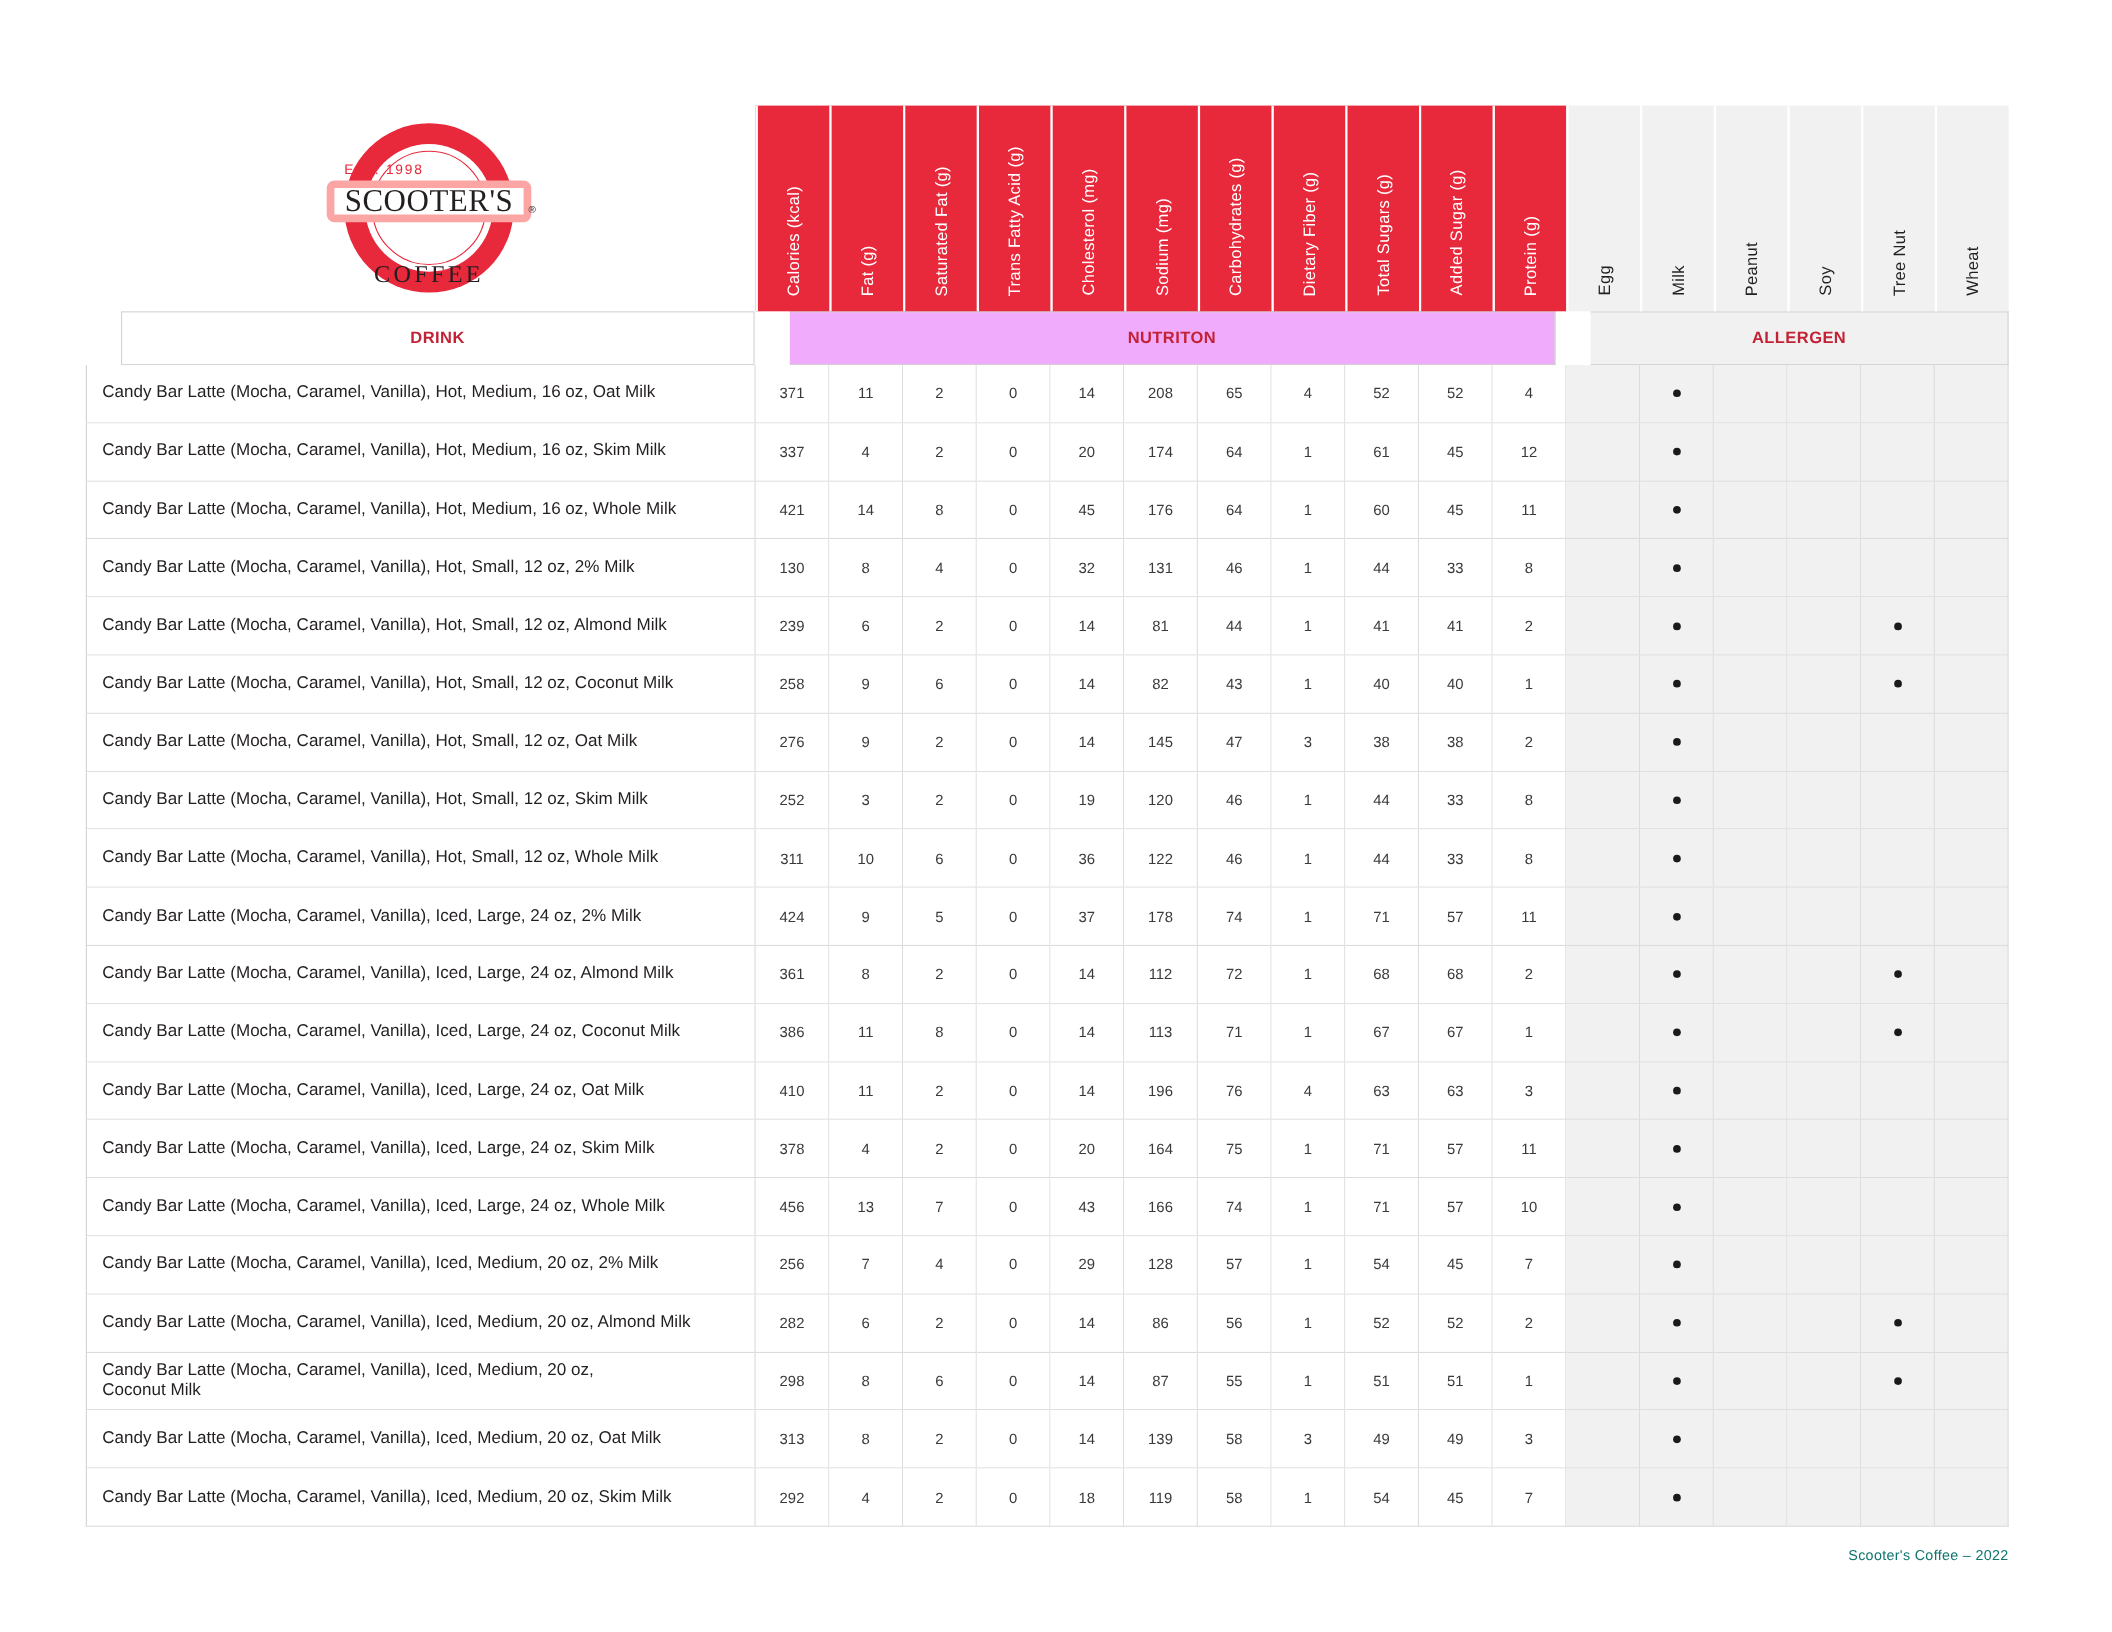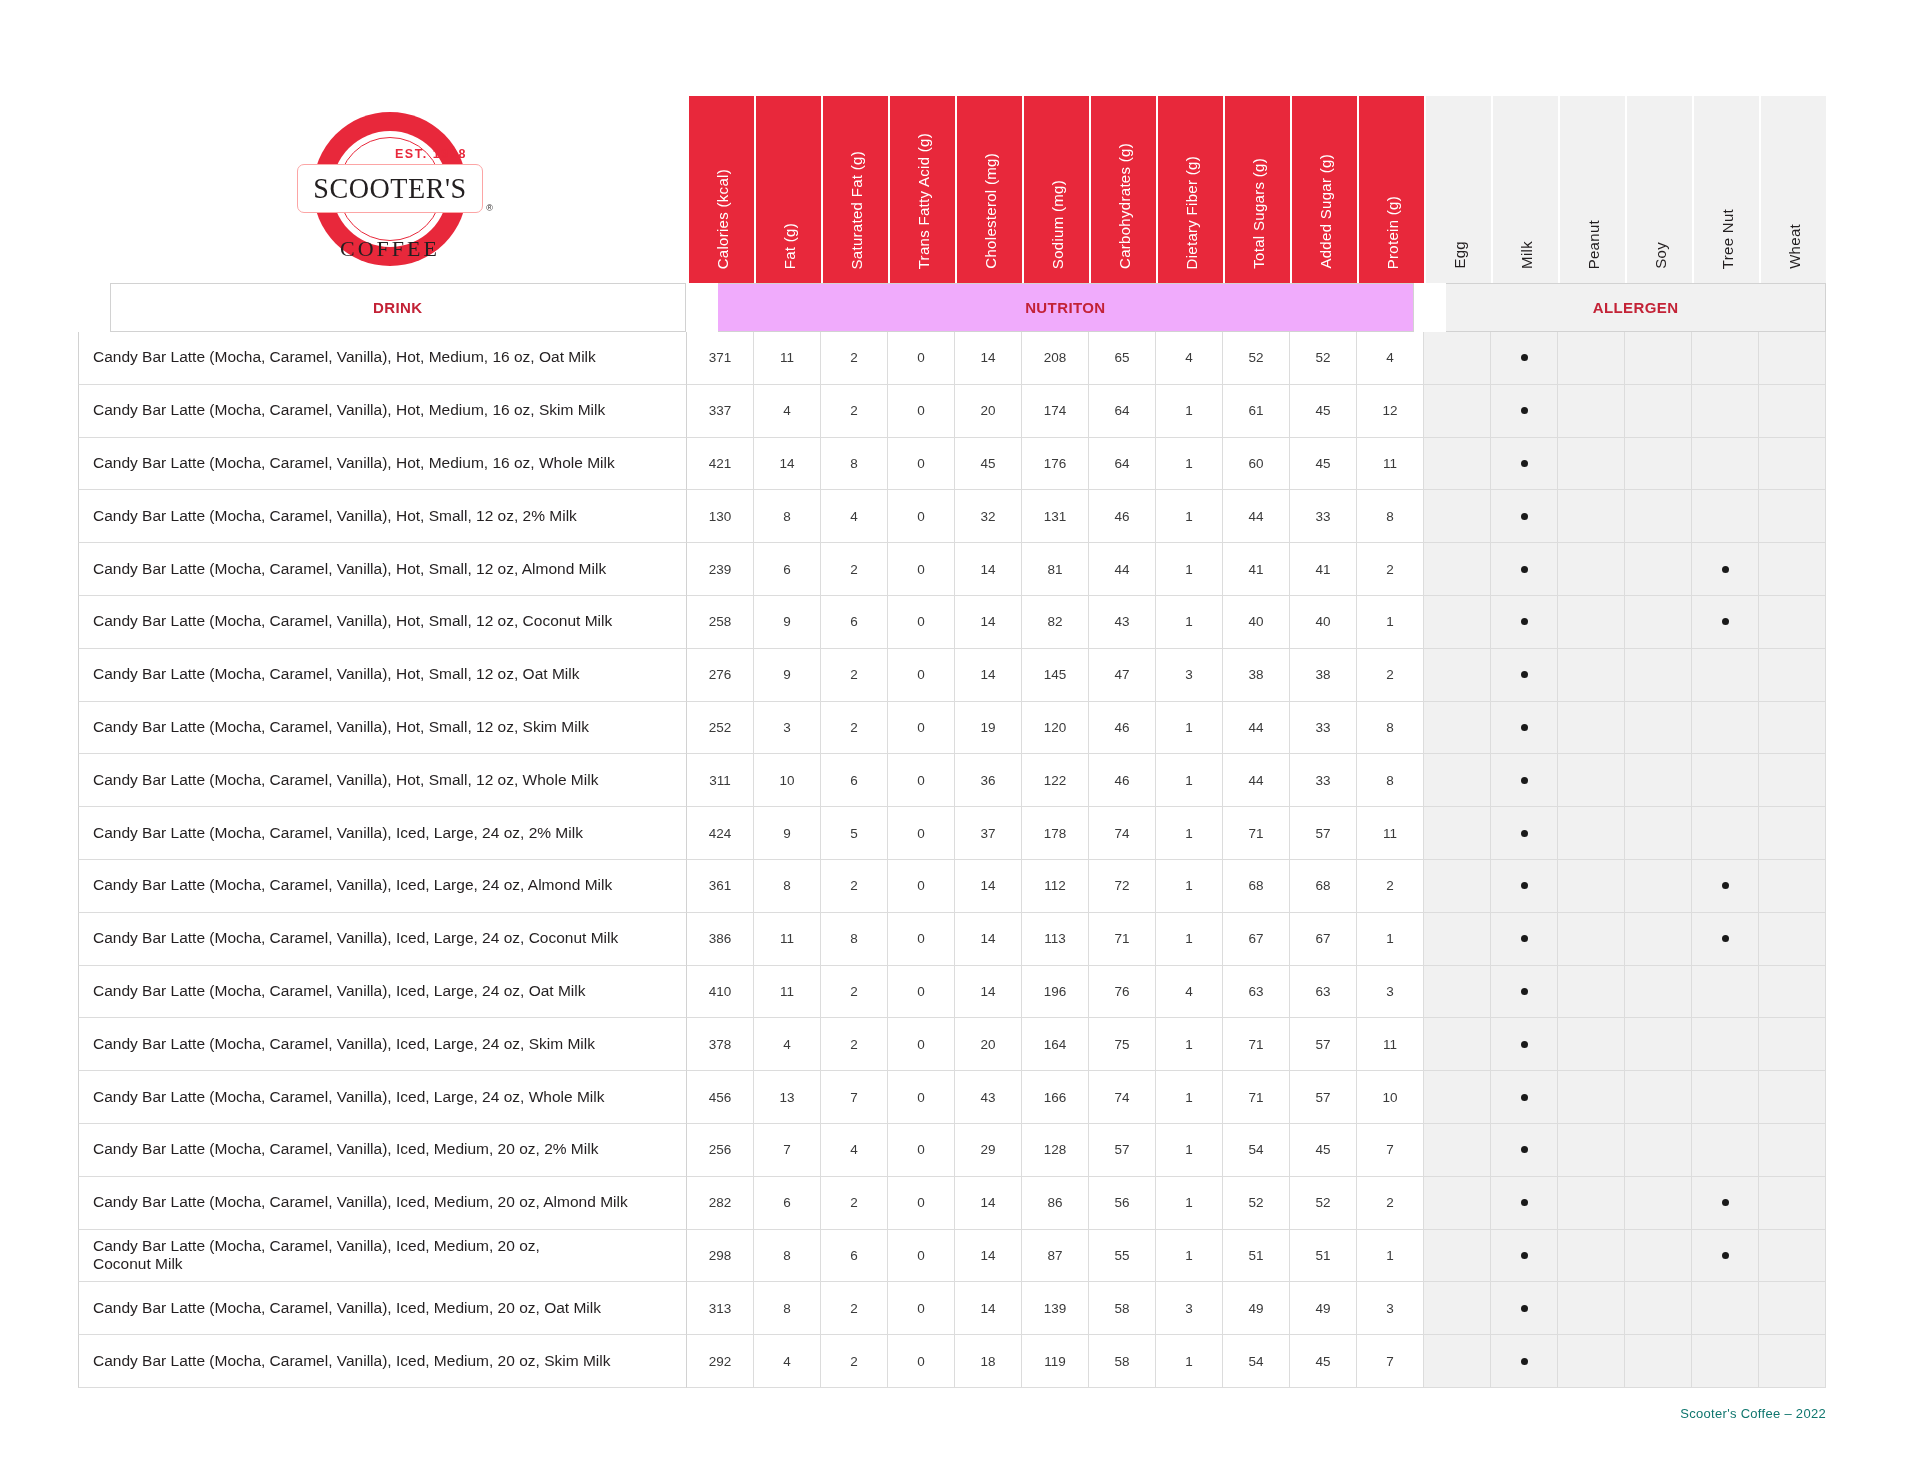--- a/index.html
+++ b/index.html
@@ -17,8 +17,8 @@
   .logo-ring { position:absolute; inset:0; background:var(--brand-red); border-radius:50%; }
   .logo-inner { position:absolute; inset:19px; background:#fff; border-radius:50%; }
   .logo-thin-ring { position:absolute; inset:25px; border:1.8px solid var(--brand-red); border-radius:50%; }
-  .logo-est { position:absolute; top:35px; left:0; right:0; text-align:right;
-    color:var(--brand-red); font-size:12.5px; font-weight:bold; letter-spacing:1.6px; }
+  .logo-est { position:absolute; top:35px; left:0; right:0; text-align:left;
+    color:var(--brand-red); font-size:12.5px; font-weight:normal; letter-spacing:1.6px; }
   .logo-banner { position:absolute; left:-16px; top:52px; width:186px; height:49px;
     background:#fff; border:1px solid #fca5a5; border-radius:7px;
     display:flex; align-items:center; justify-content:center; }

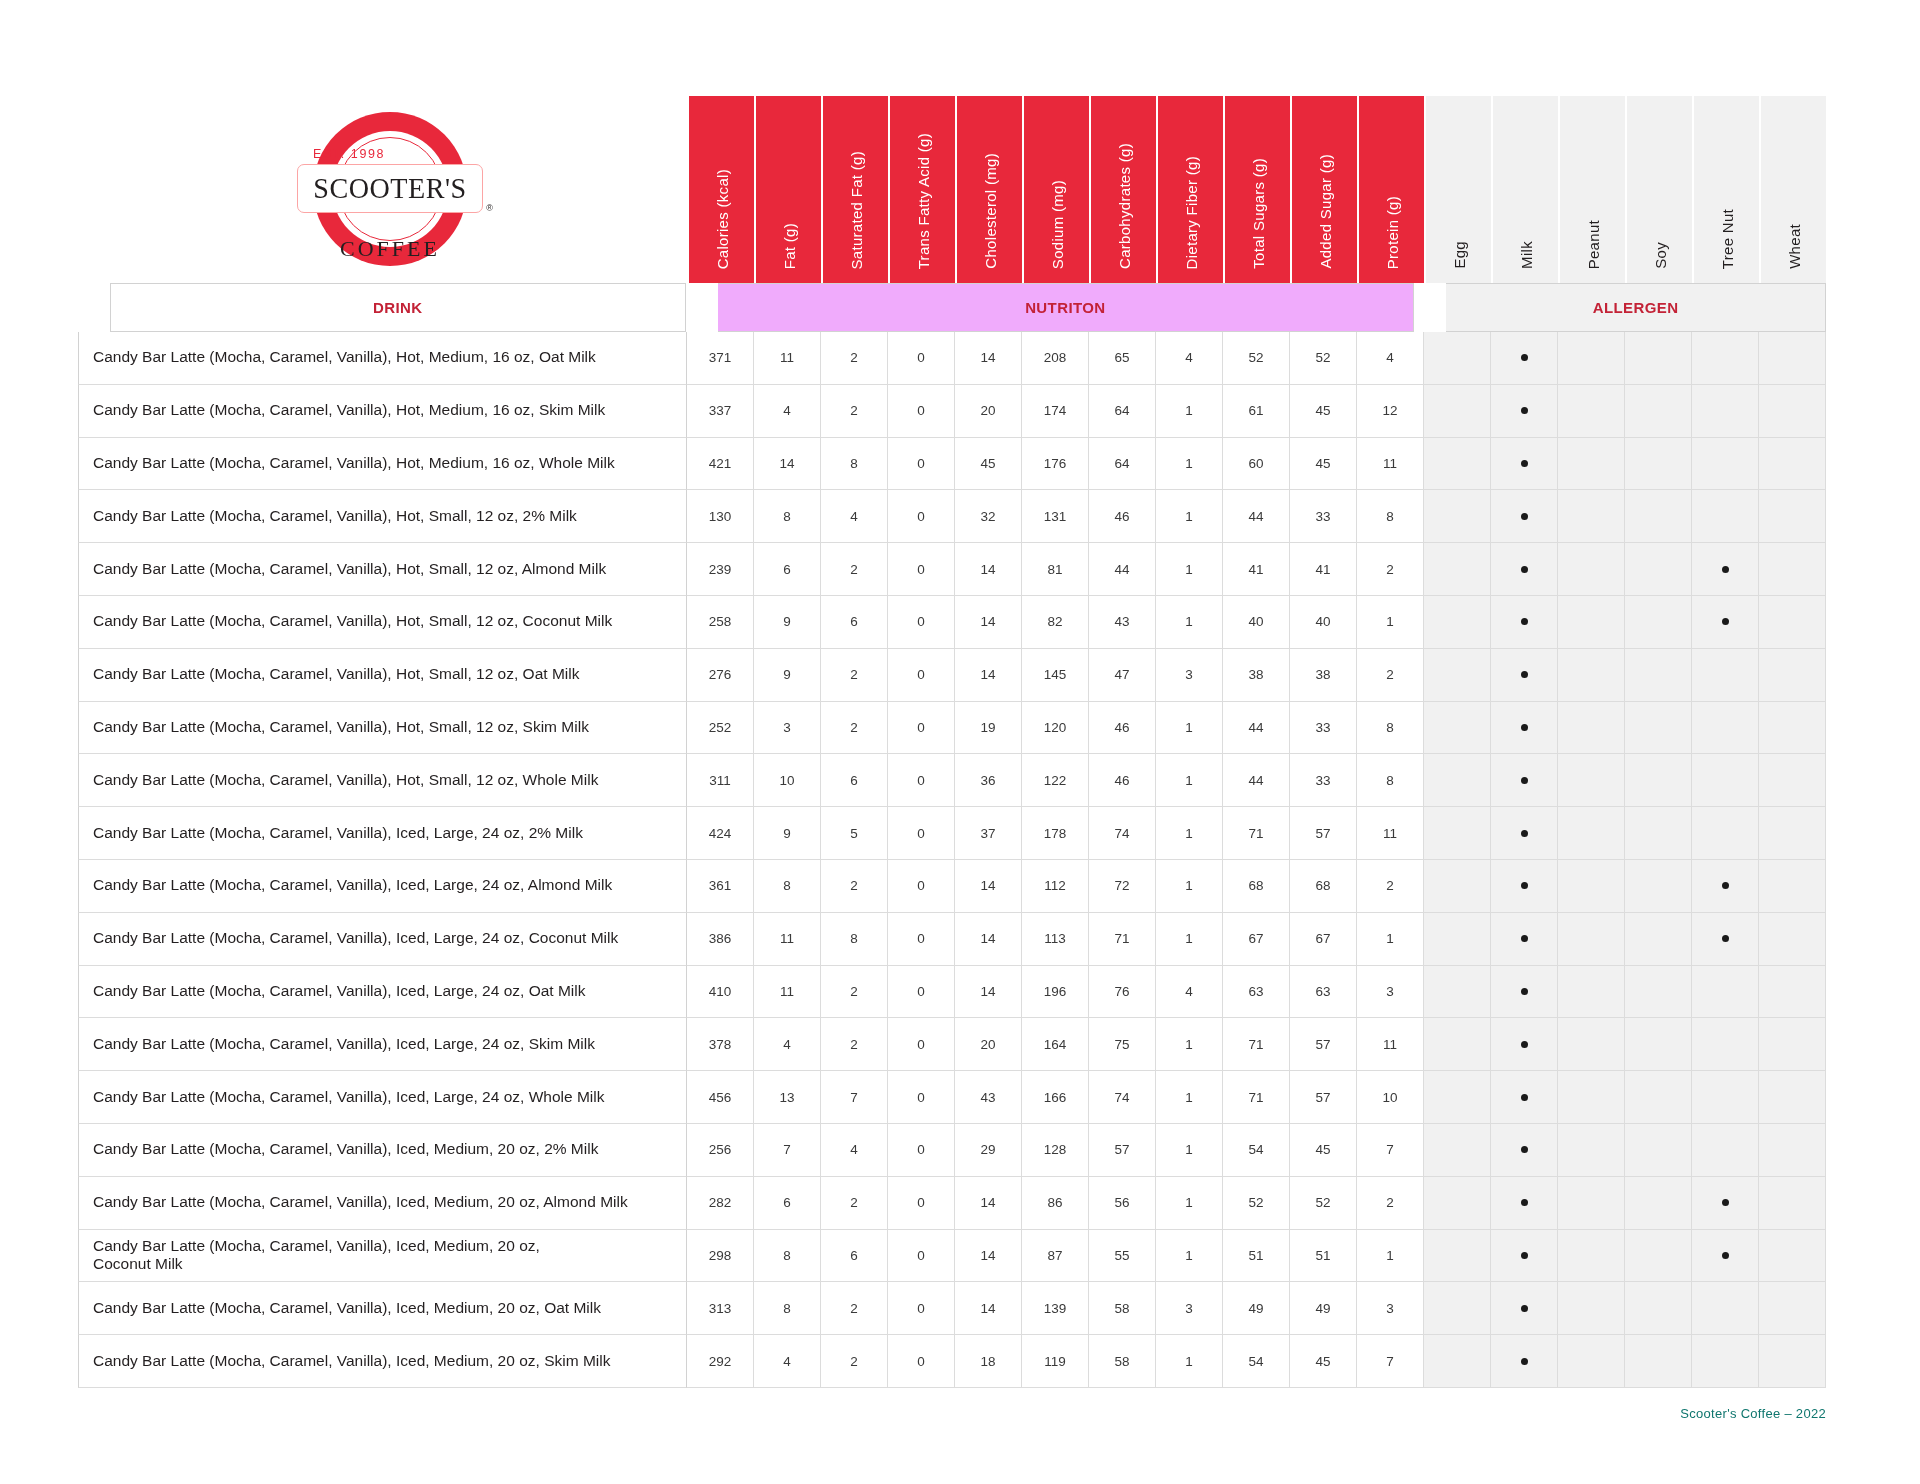--- a/index.html
+++ b/index.html
@@ -19,8 +19,8 @@
   .logo-thin-ring { position:absolute; inset:25px; border:1.8px solid var(--brand-red); border-radius:50%; }
   .logo-est { position:absolute; top:35px; left:0; right:0; text-align:left;
     color:var(--brand-red); font-size:12.5px; font-weight:normal; letter-spacing:1.6px; }
-  .logo-banner { position:absolute; left:-16px; top:52px; width:186px; height:49px;
-    background:#fff; border:1px solid #fca5a5; border-radius:7px;
+  .logo-banner { position:absolute; left:-16px; top:52px; width:186px; height:38px;
+    background:#fff; border:7px solid #fca5a5; border-radius:7px;
     display:flex; align-items:center; justify-content:center; }
   .logo-name { font-family:"Liberation Serif", serif; font-size:29px; color:var(--ink);
     letter-spacing:0.5px; transform:scaleX(0.97); white-space:nowrap; }

